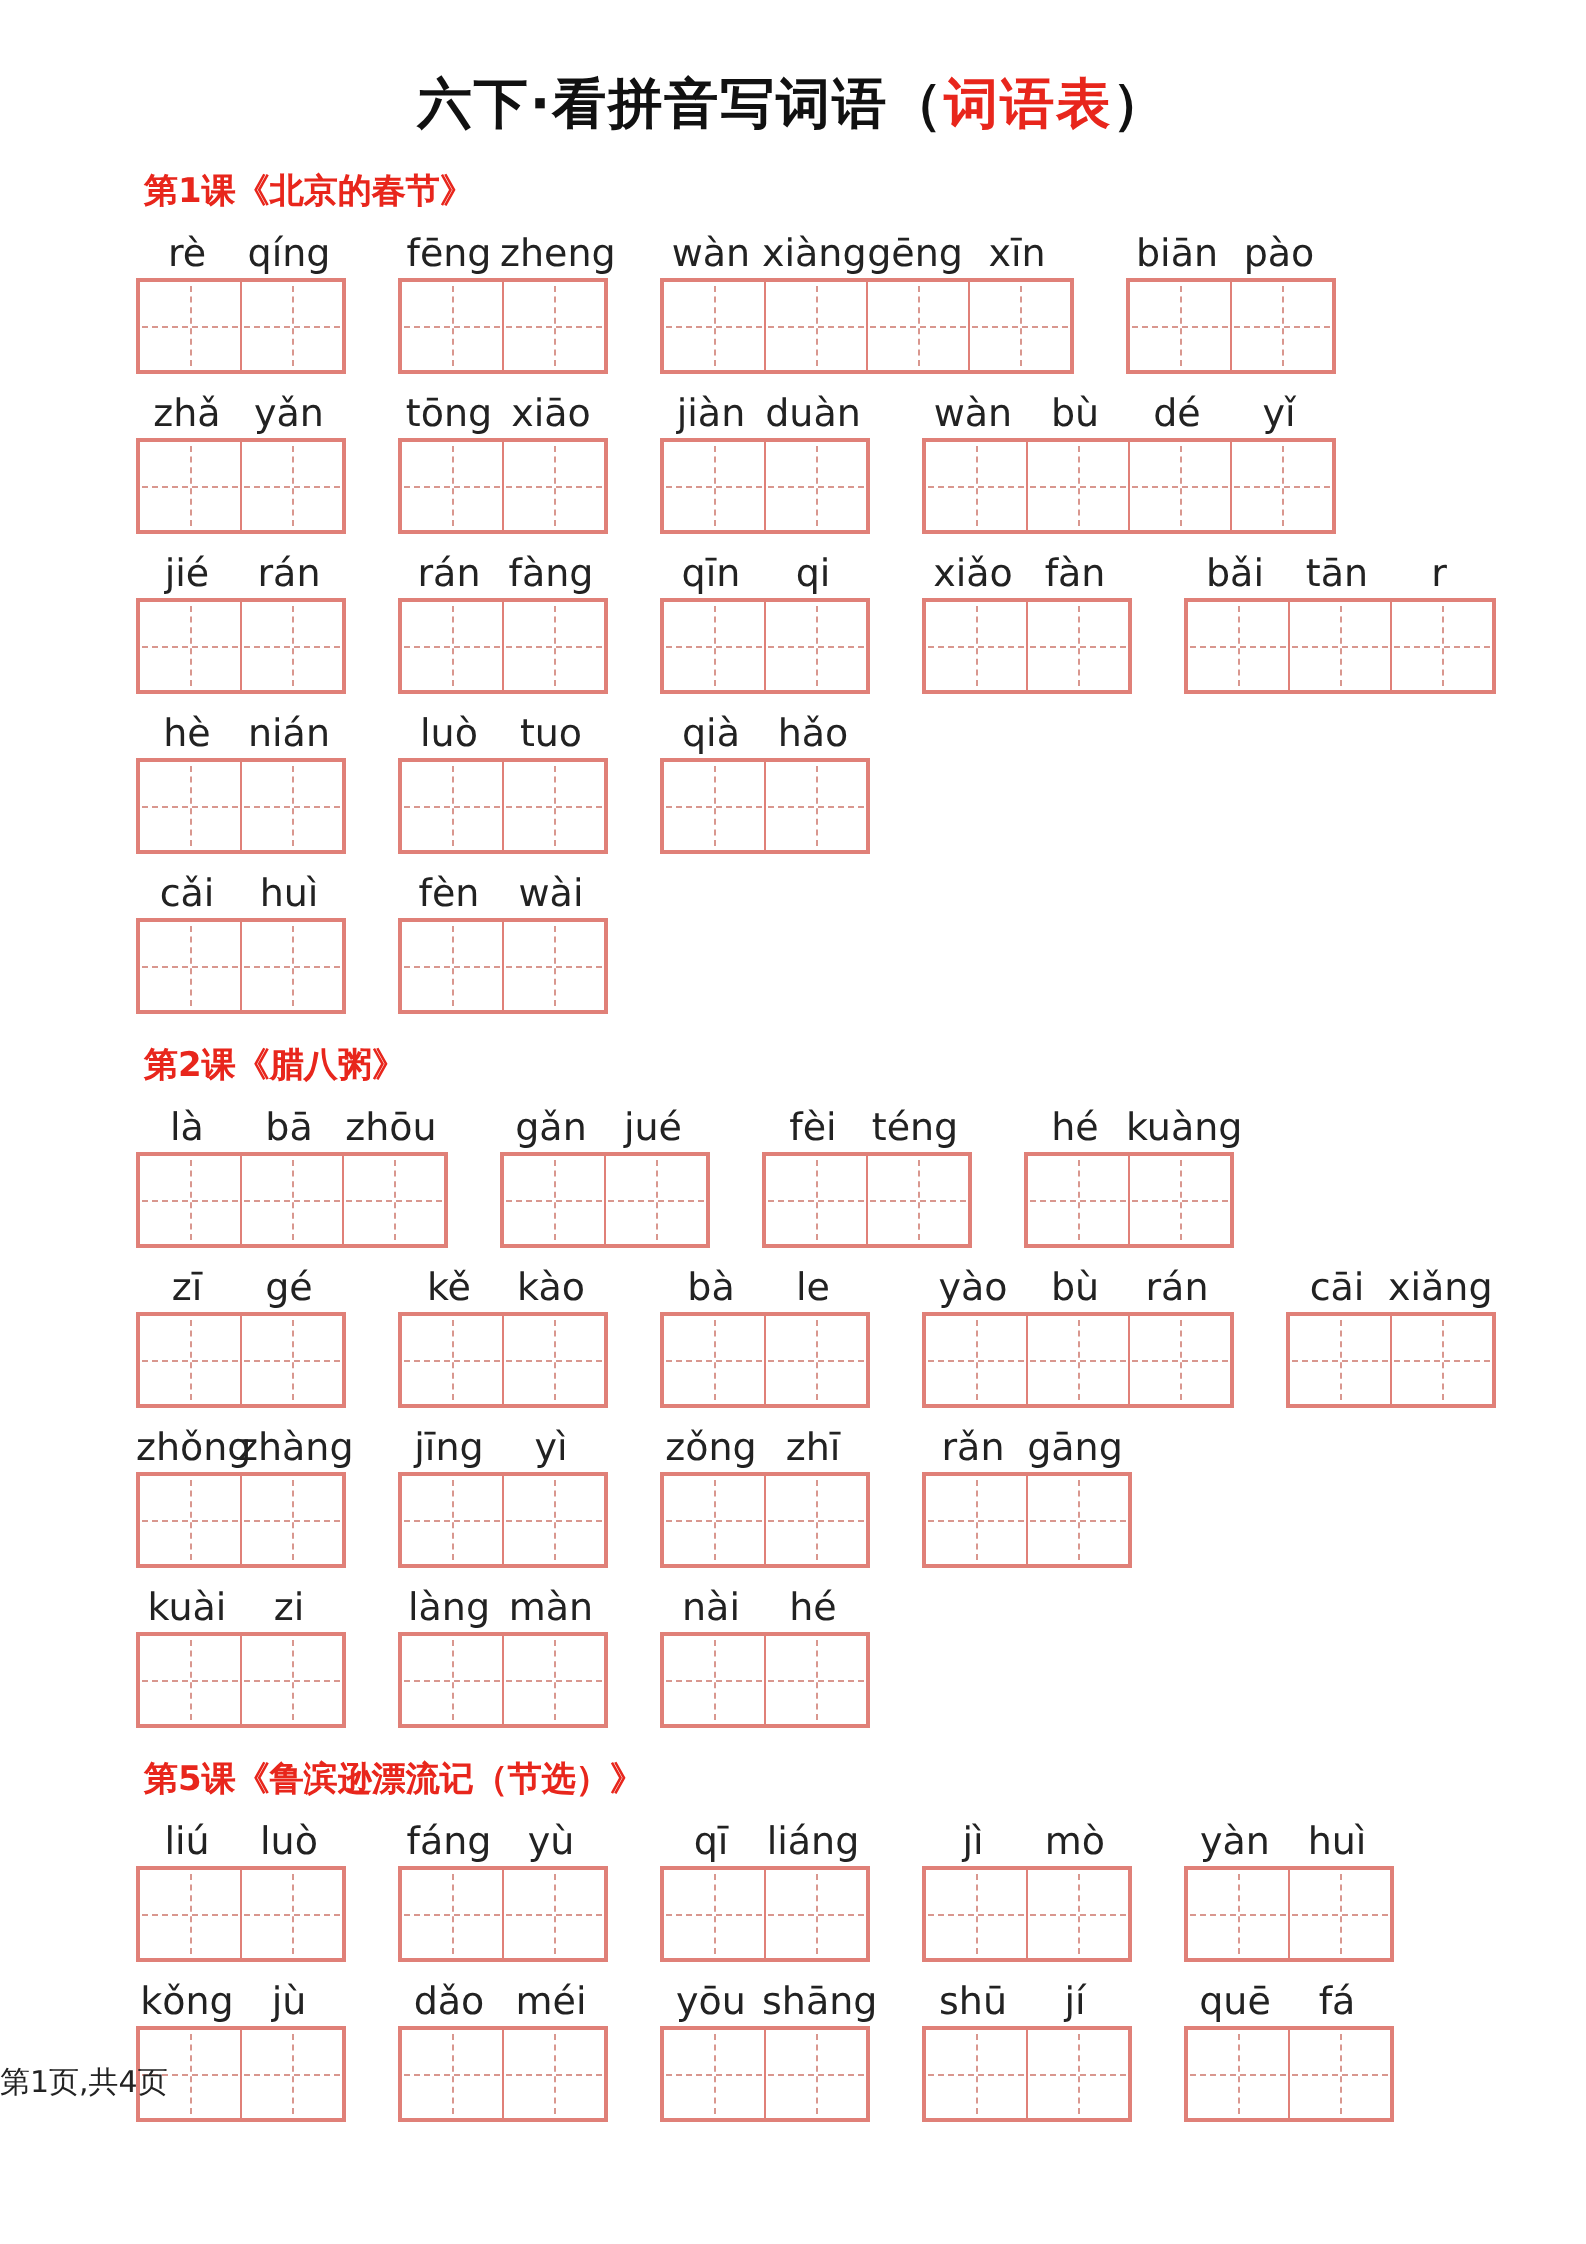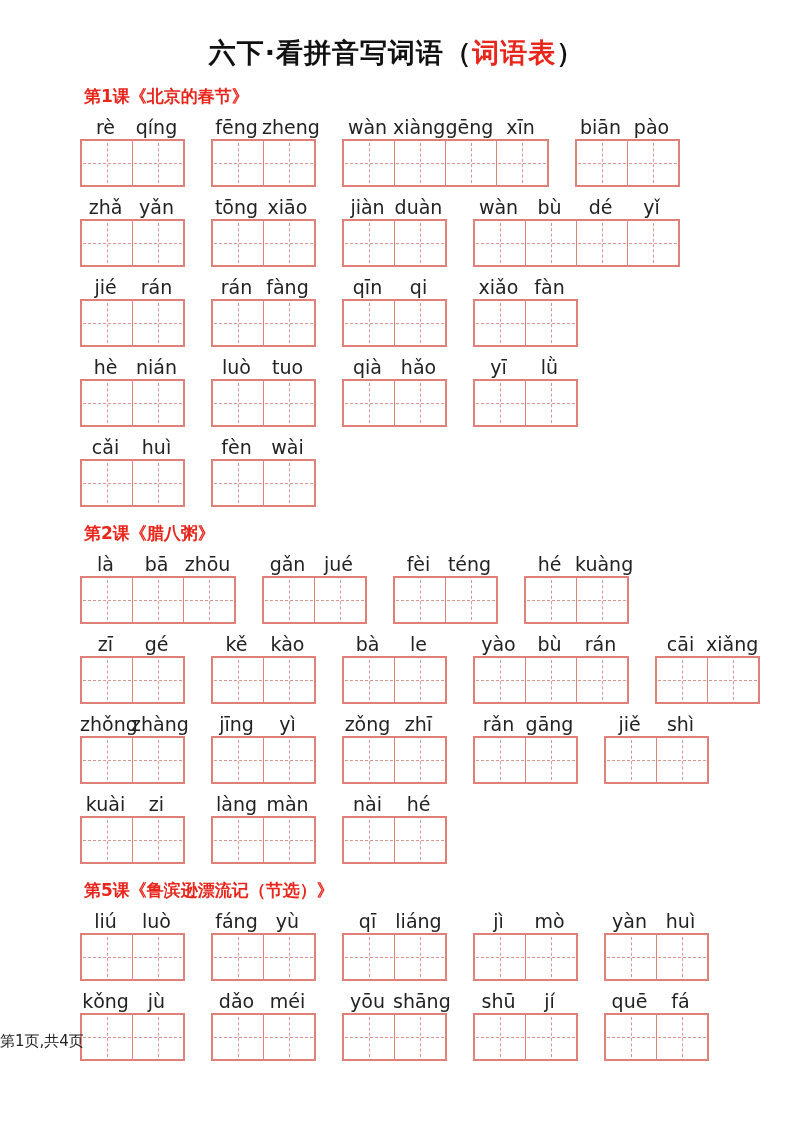--- a/index.html
+++ b/index.html
@@ -24,7 +24,7 @@
     margin:15px 0 9px 72px;font-size:17px;line-height:22px;
     font-weight:700;color:var(--accent-red);white-space:nowrap;
   }
-  .section{margin:12px;}
+  .section{margin:0;}
   .word-row{
     display:flex;align-items:center;margin-left:68px;margin-bottom:9px;
     column-gap:26px;

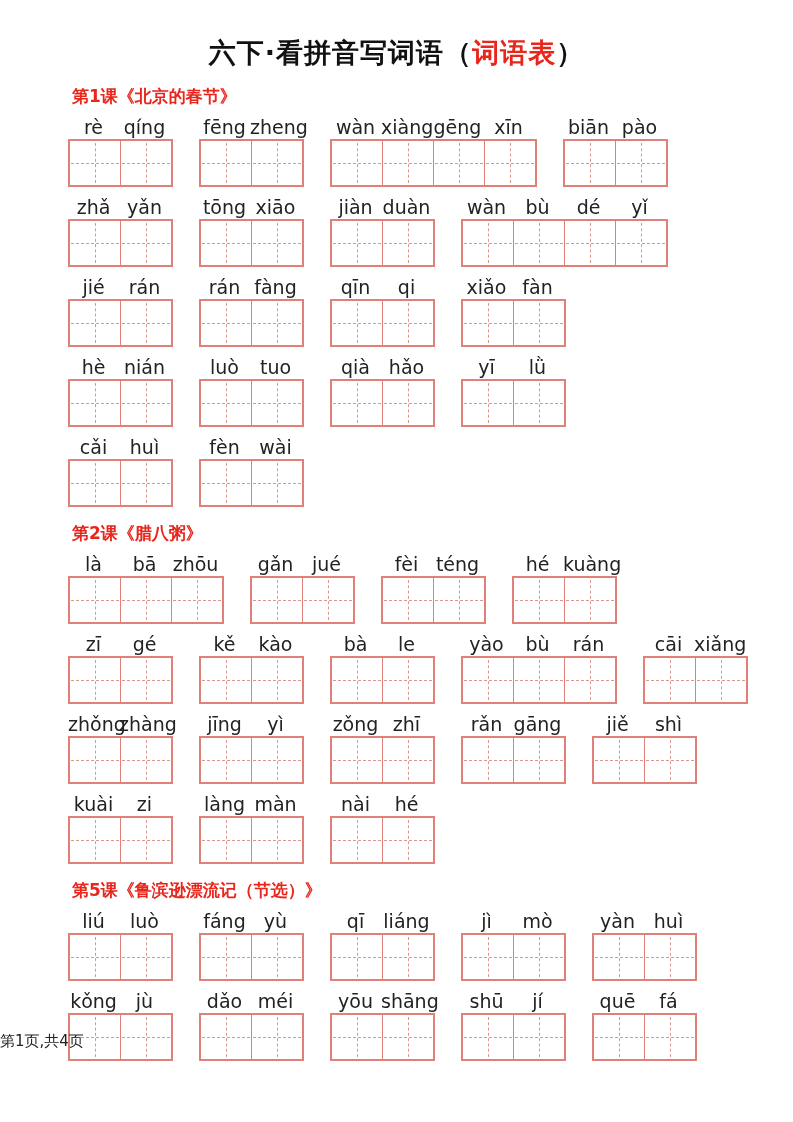--- a/index.html
+++ b/index.html
@@ -196,6 +196,18 @@
               <div class="cell"></div>
             </div>
           </div>
+          <div class="word-group">
+            <div class="pinyin-row">
+              <span class="syl">bǎi</span>
+              <span class="syl">tān</span>
+              <span class="syl">r</span>
+            </div>
+            <div class="cells">
+              <div class="cell"></div>
+              <div class="cell"></div>
+              <div class="cell"></div>
+            </div>
+          </div>
         </div>
         <div class="word-row">
           <div class="word-group">

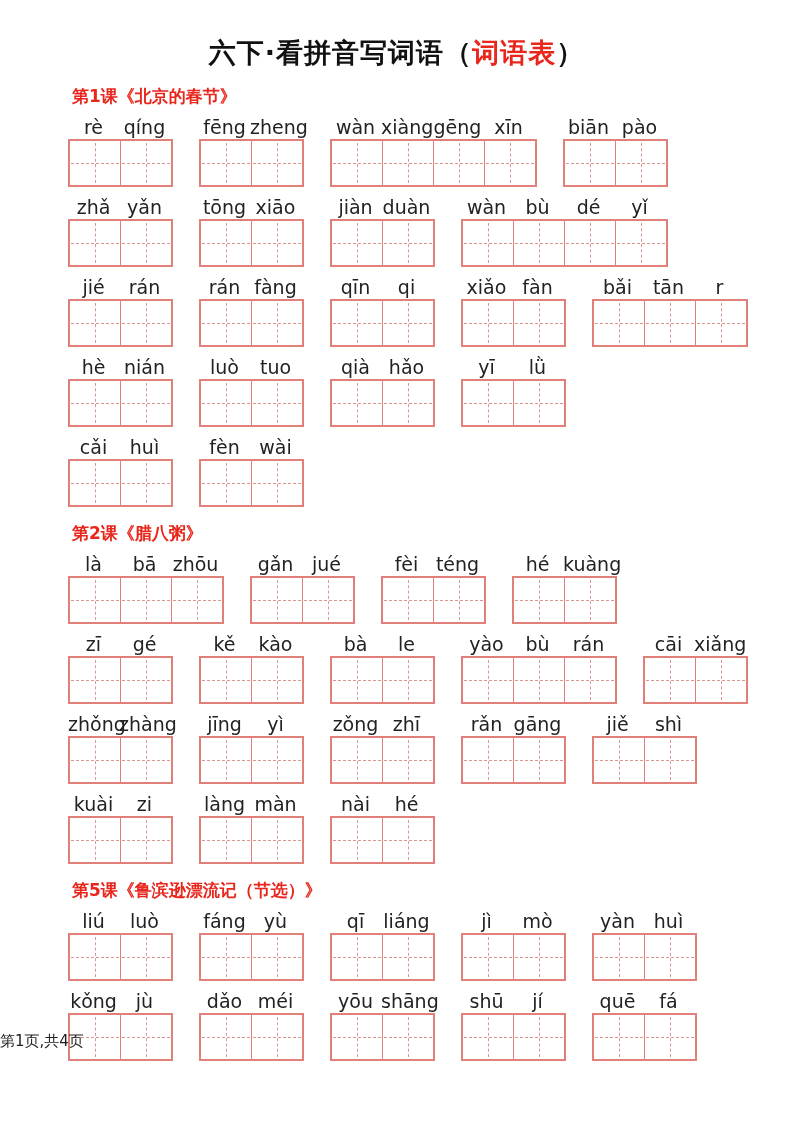--- a/index.html
+++ b/index.html
@@ -240,16 +240,6 @@
               <div class="cell"></div>
             </div>
           </div>
-          <div class="word-group">
-            <div class="pinyin-row">
-              <span class="syl">yī</span>
-              <span class="syl">lǜ</span>
-            </div>
-            <div class="cells">
-              <div class="cell"></div>
-              <div class="cell"></div>
-            </div>
-          </div>
         </div>
         <div class="word-row">
           <div class="word-group">

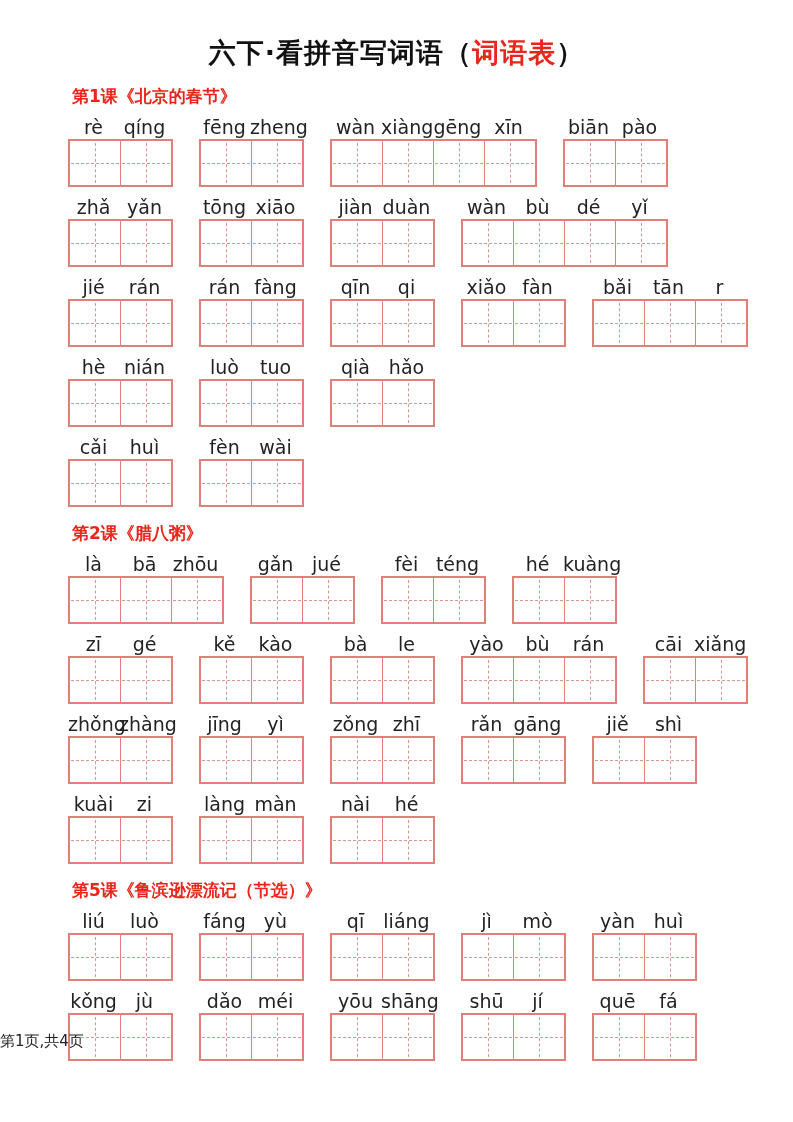--- a/index.html
+++ b/index.html
@@ -405,16 +405,6 @@
               <div class="cell"></div>
             </div>
           </div>
-          <div class="word-group">
-            <div class="pinyin-row">
-              <span class="syl">jiě</span>
-              <span class="syl">shì</span>
-            </div>
-            <div class="cells">
-              <div class="cell"></div>
-              <div class="cell"></div>
-            </div>
-          </div>
         </div>
         <div class="word-row">
           <div class="word-group">

